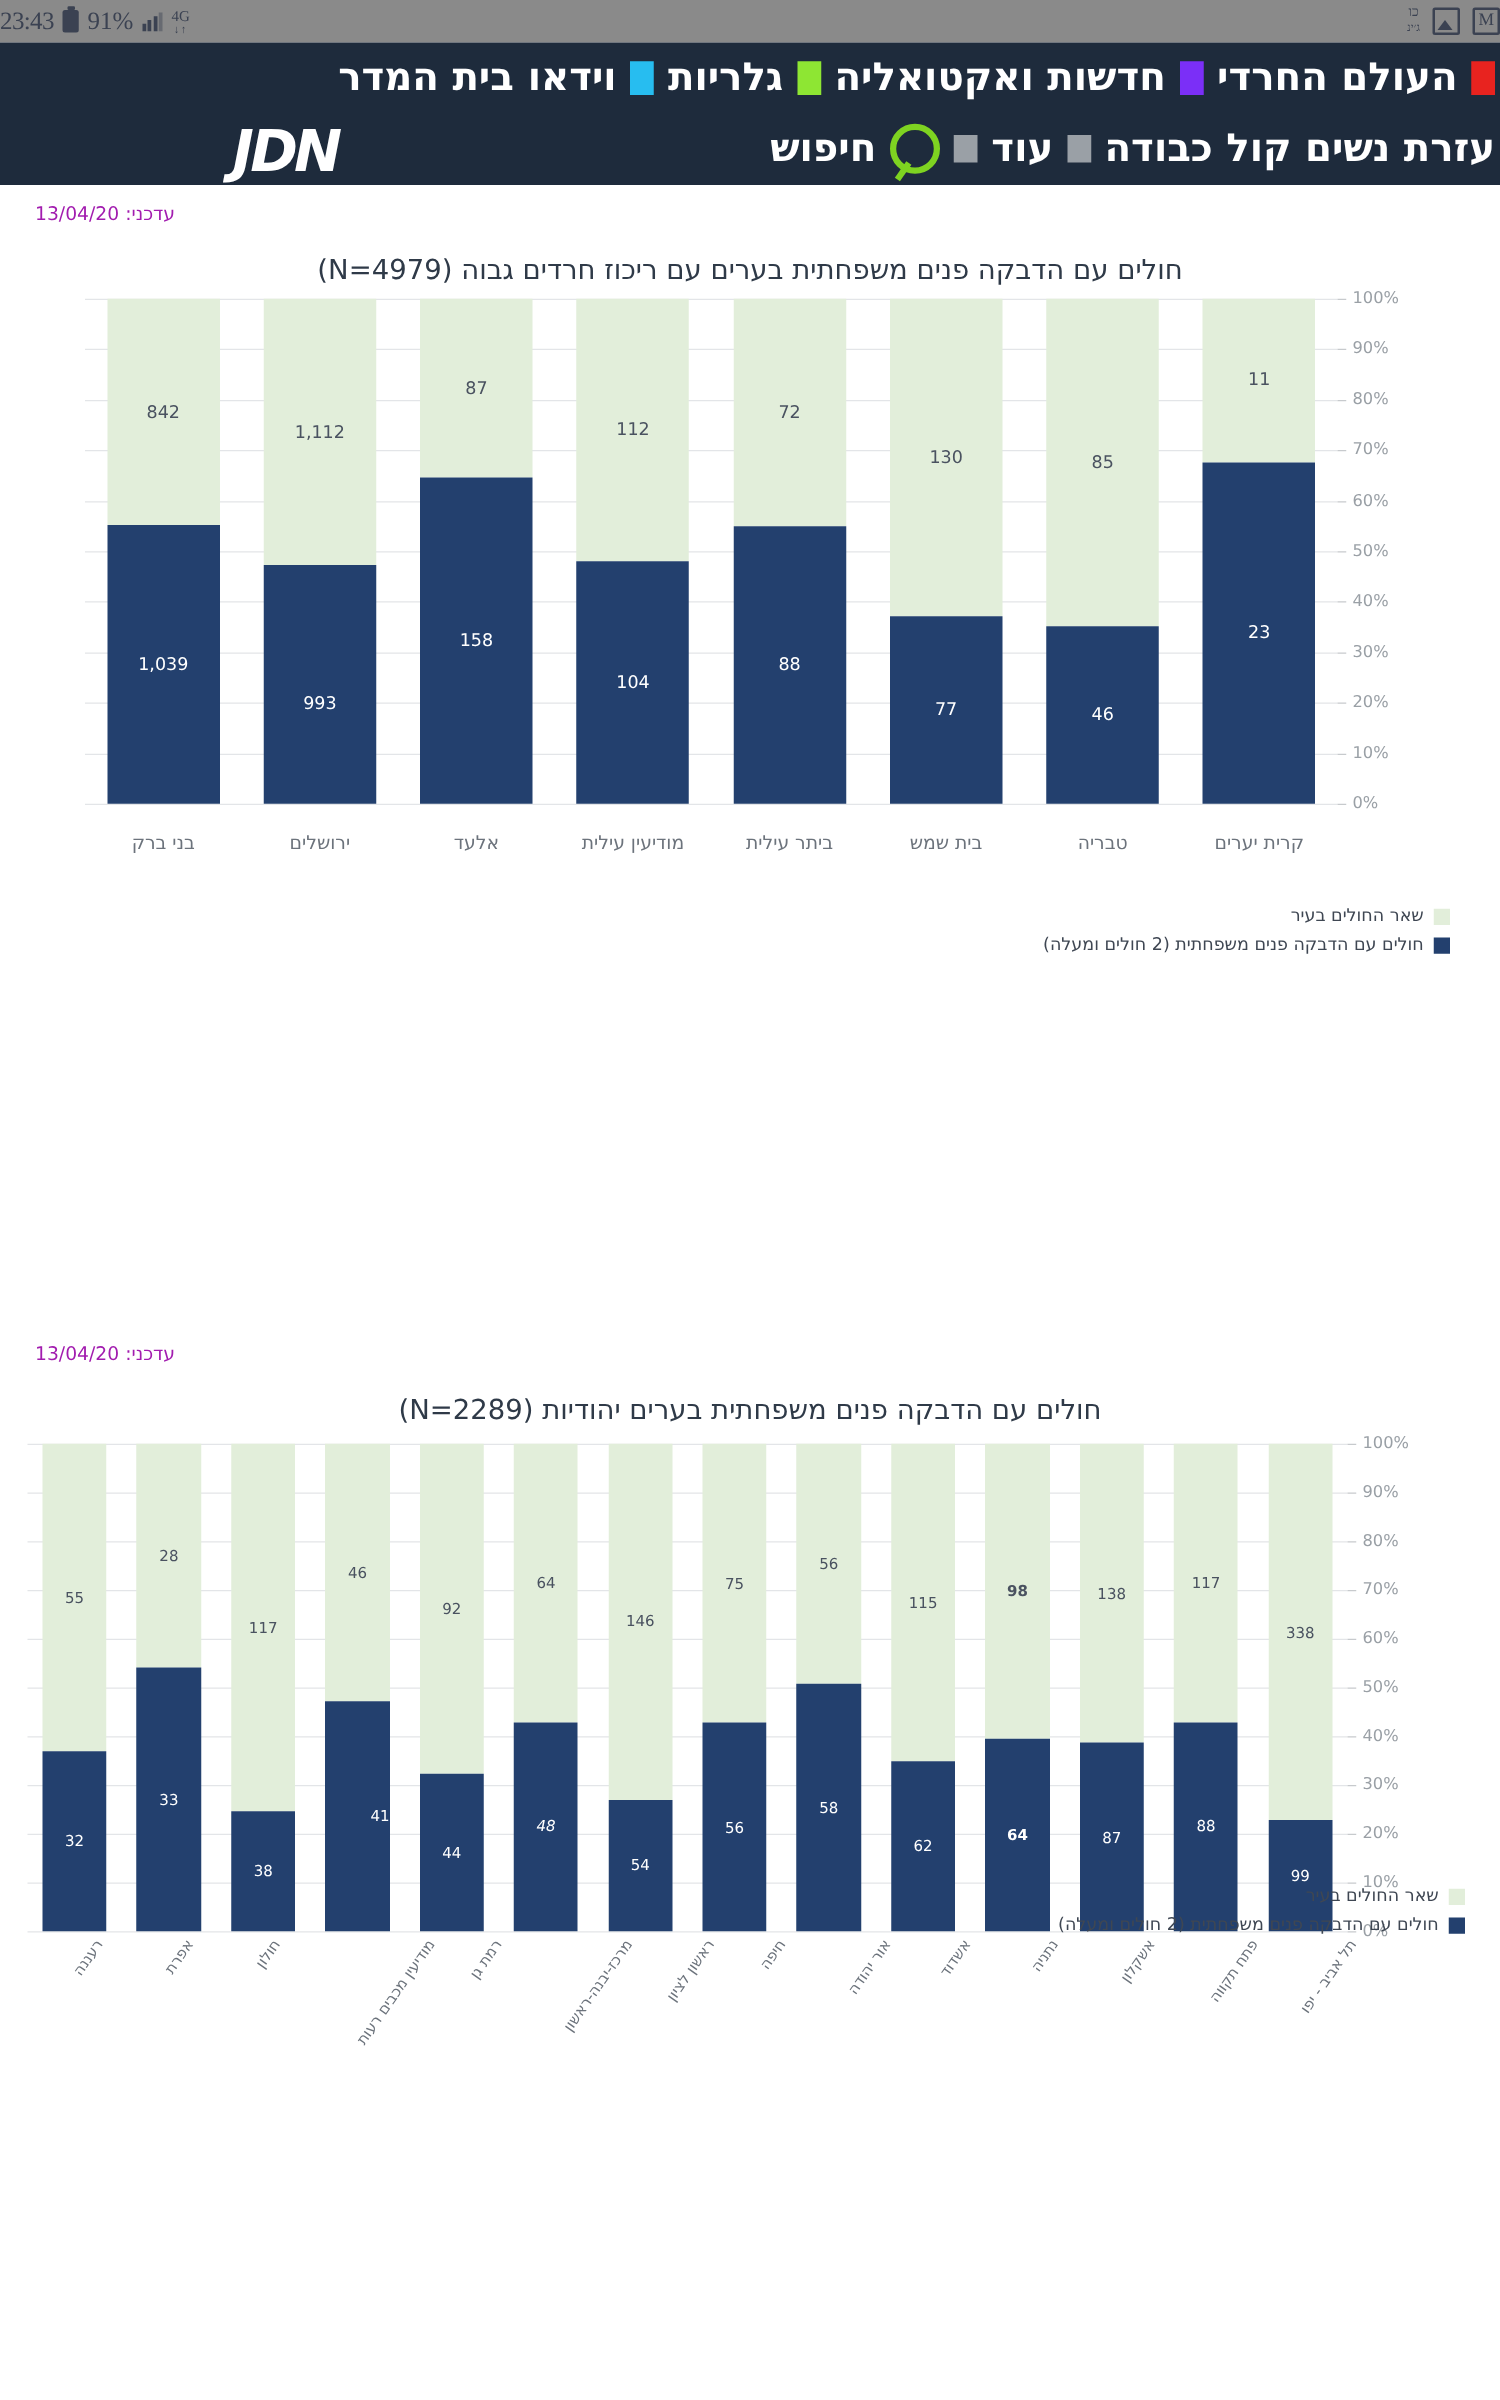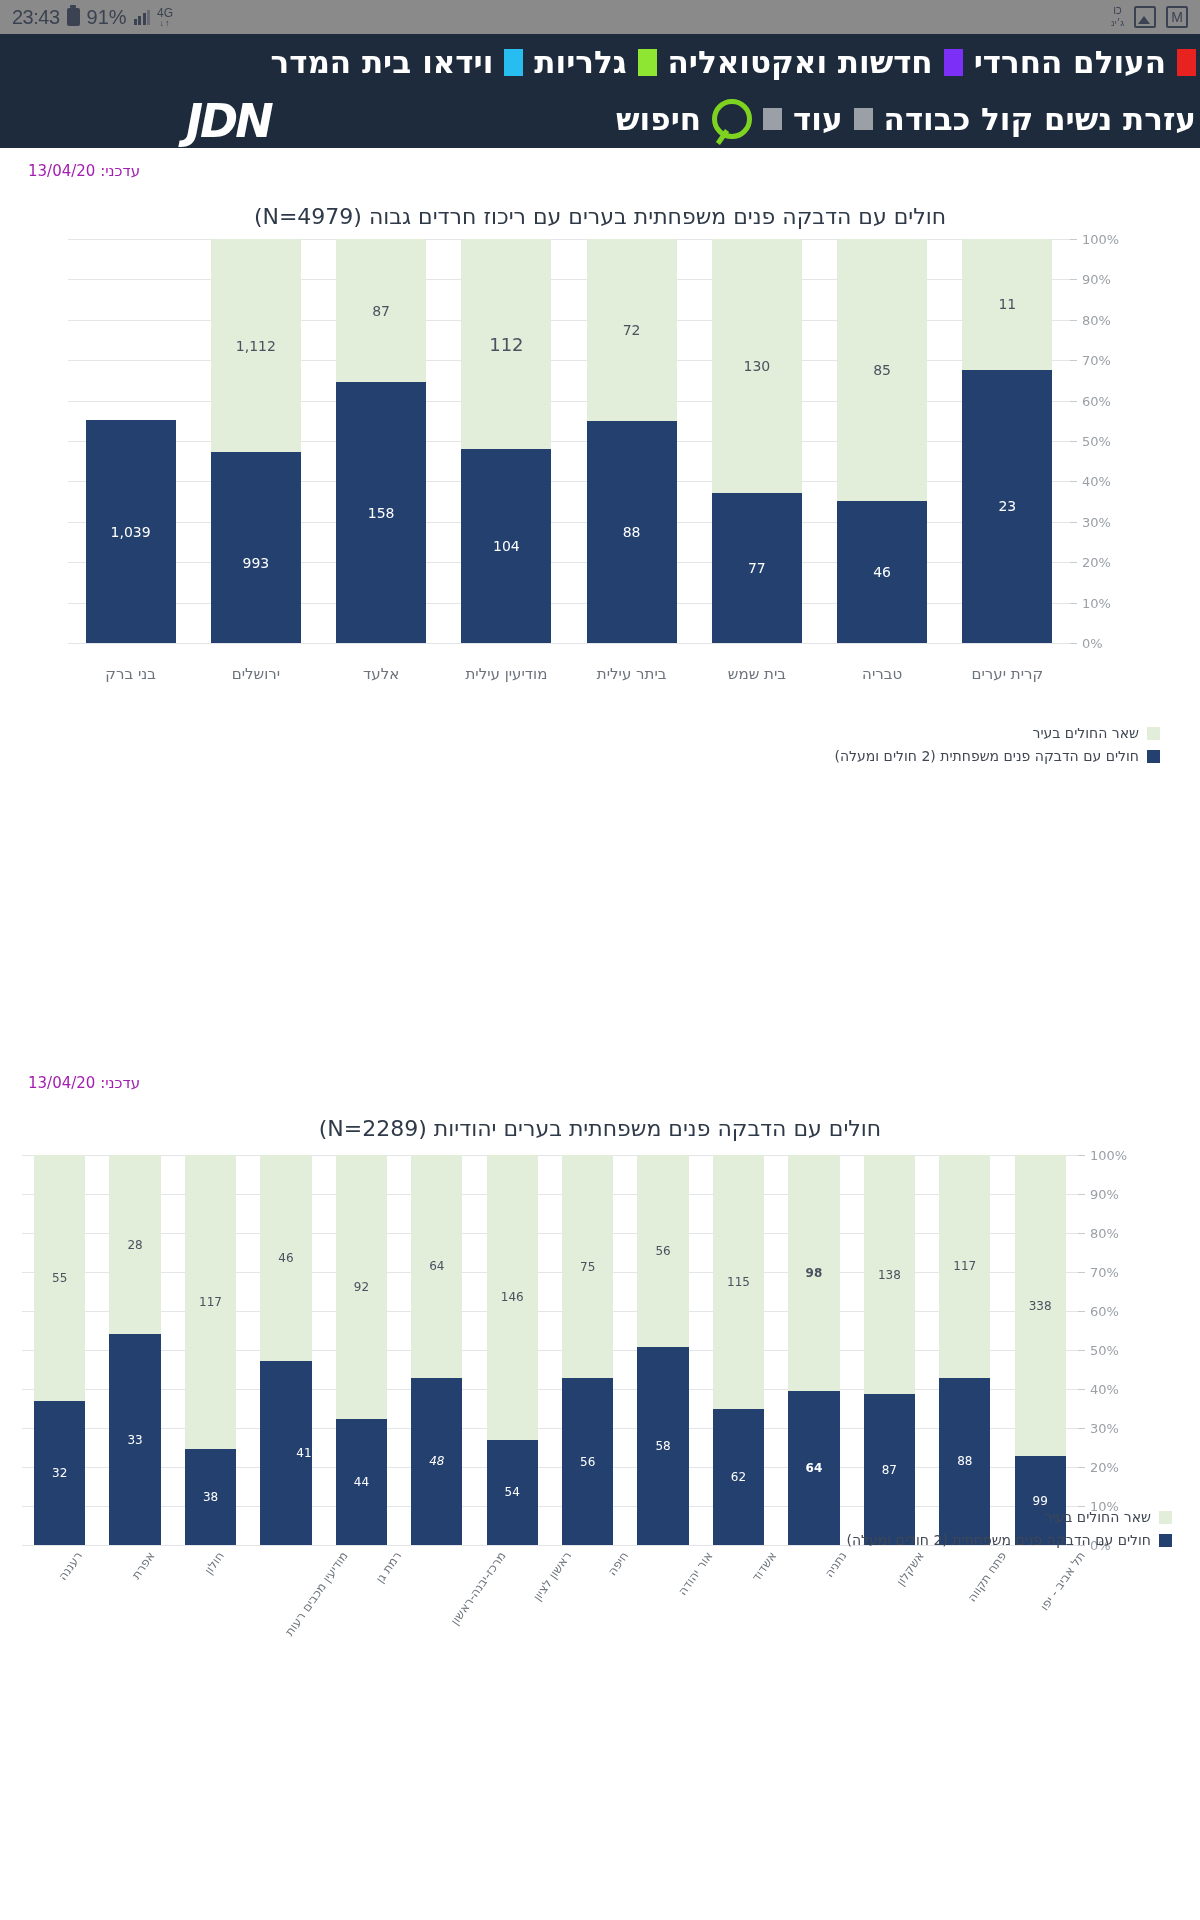--- a/index.html
+++ b/index.html
@@ -17,10 +17,10 @@
     background: #8a8a8a;
     display: flex;
     align-items: center;
-    padding: 0 12px;
+    padding: 0 0;
     color: #3b4252;
     font-size: 19px;
-    font-family: Liberation Sans, sans-serif;
+    font-family: Liberation Serif, serif;
   }
   .sb-left { display: flex; align-items: center; gap: 7px; }
   .sb-right { margin-left: auto; display: flex; align-items: center; gap: 10px; }

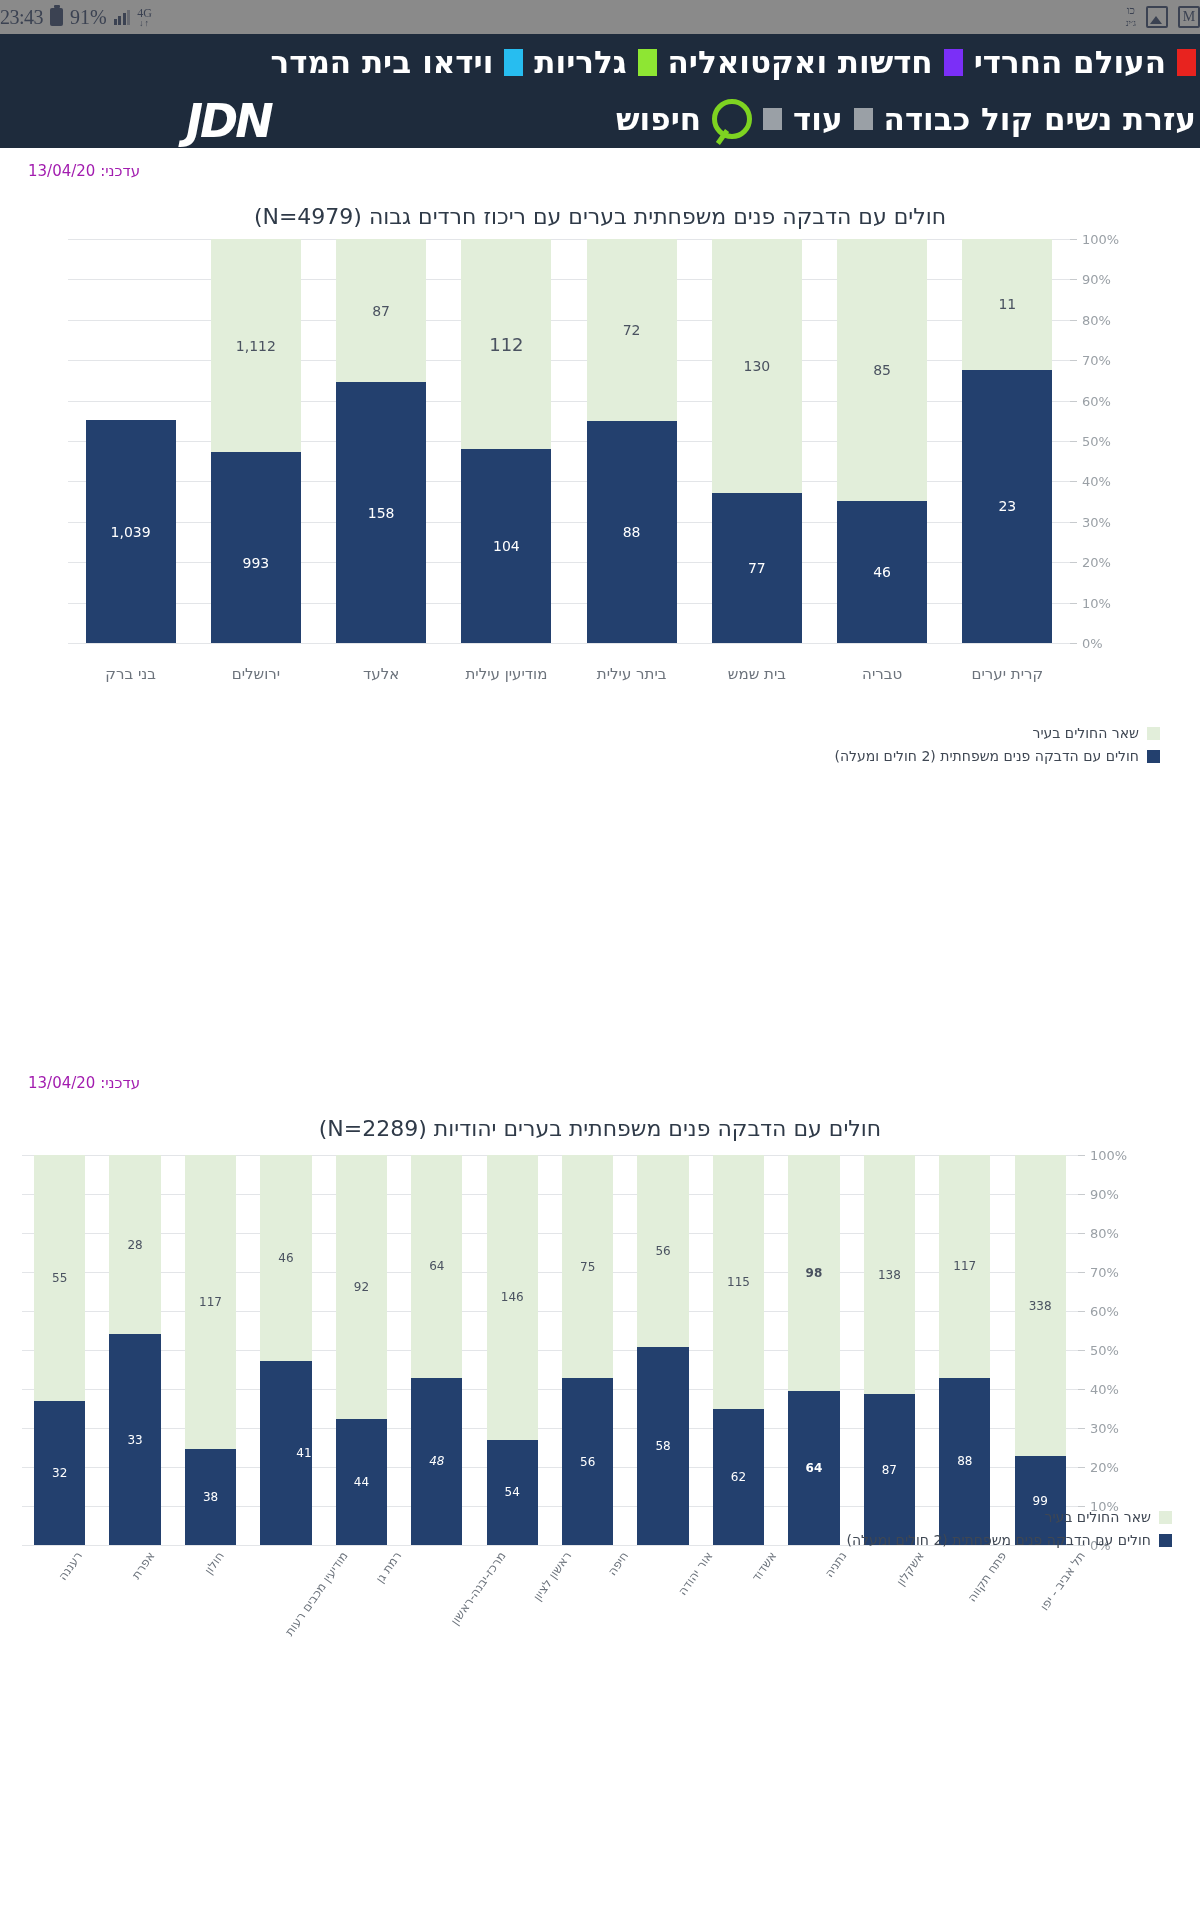--- a/index.html
+++ b/index.html
@@ -259,6 +259,9 @@
         <div class="bars" id="b1">
             <div class="bar-col" style="flex: 1 1 0px;">
               <div style="width: 72%; margin: 0px auto; height: 100%; display: flex; flex-direction: column; justify-content: flex-end;">
+                <div class="seg top" style="height: 44.8%;">
+                  <span class="val" style="top: 50%; transform: translateY(-50%); font-size: 14px;">842</span>
+                </div>
                 <div class="seg bot" style="height: 55.2%;">
                   <span class="val" style="top: 50%; transform: translateY(-50%); font-size: 14px;">1,039</span>
                 </div>

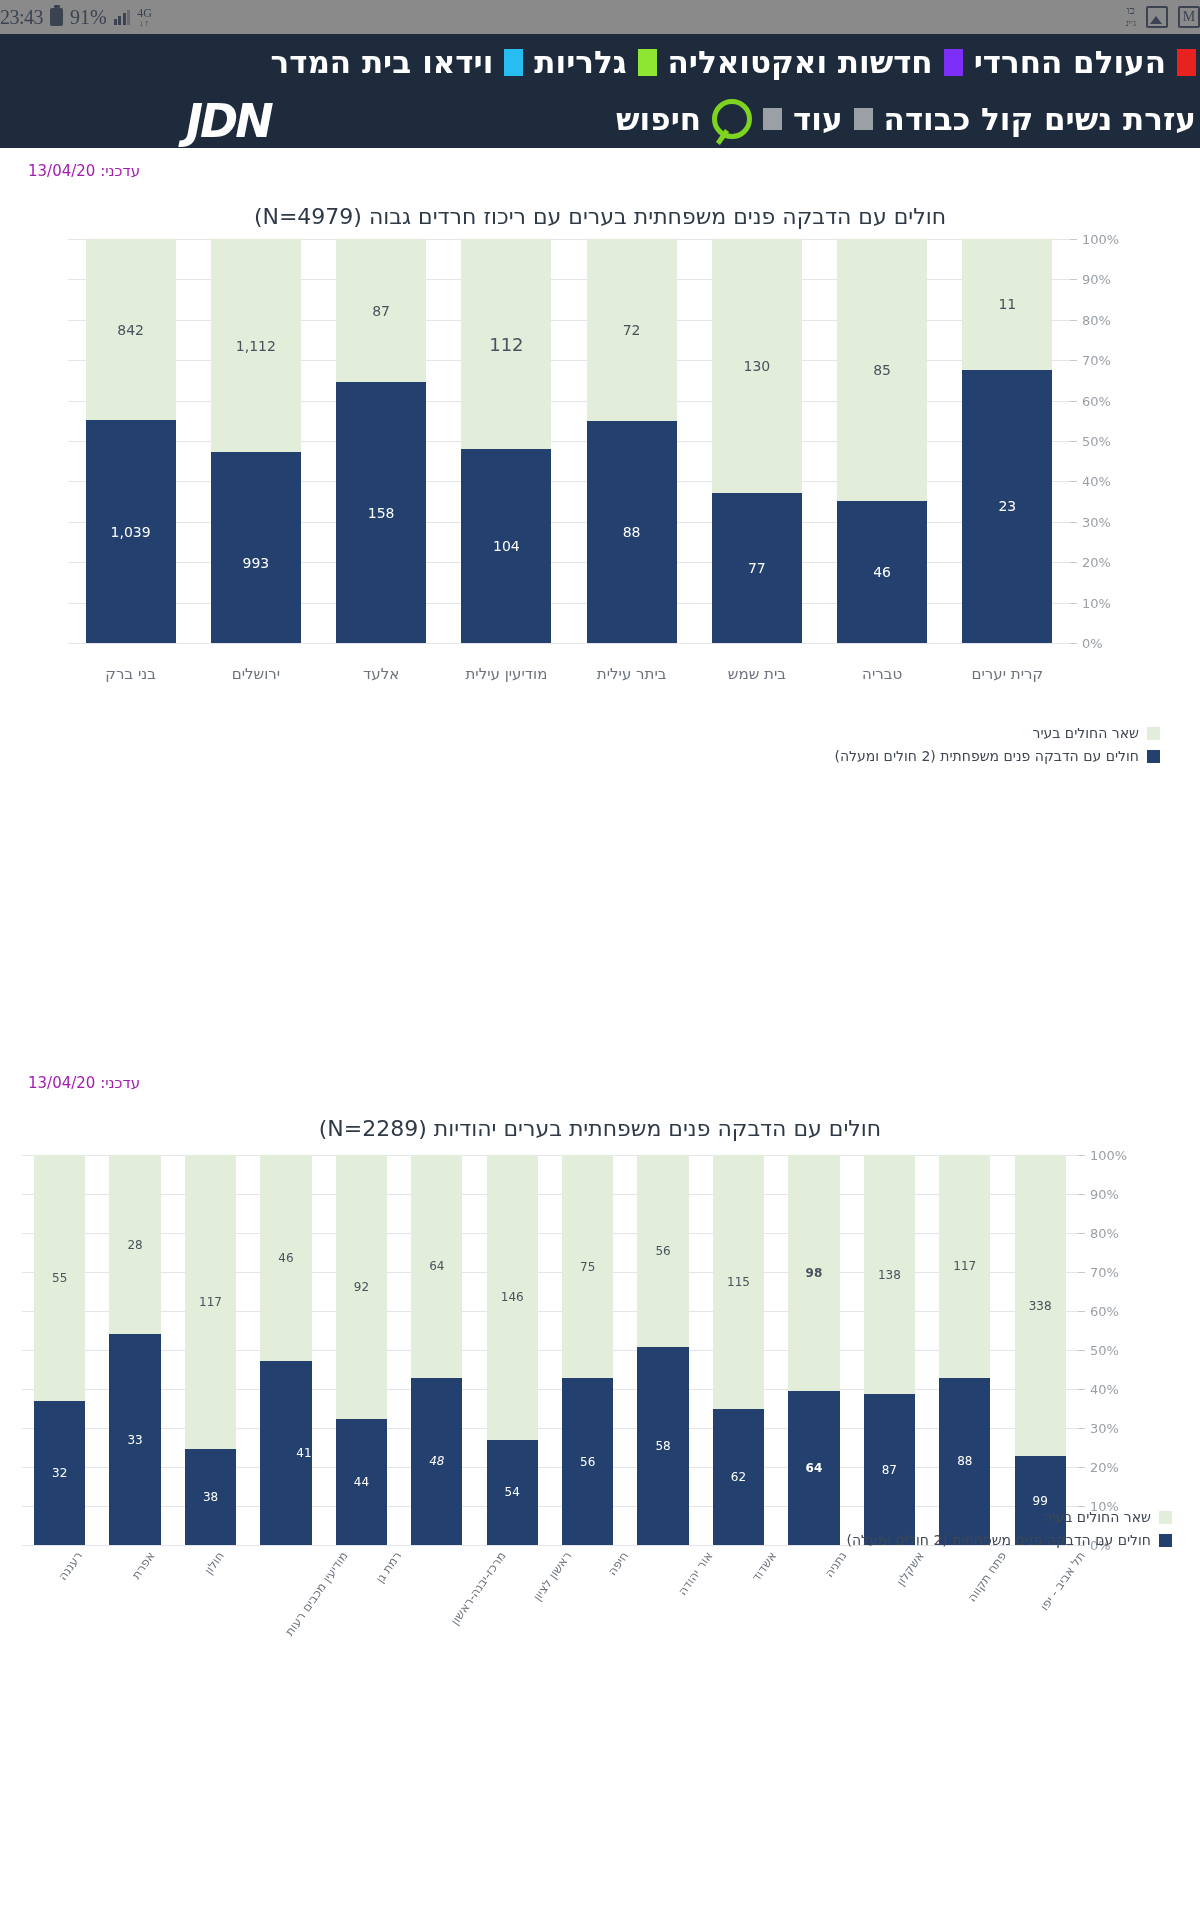--- a/index.html
+++ b/index.html
@@ -290,7 +290,7 @@
             <div class="bar-col" style="flex: 1 1 0px;">
               <div style="width: 72%; margin: 0px auto; height: 100%; display: flex; flex-direction: column; justify-content: flex-end;">
                 <div class="seg top" style="height: 51.9%;">
-                  <span class="val" style="top: 50%; transform: translateY(-50%); font-size: 18px;">112</span>
+                  <span class="val" style="top: 50%; transform: translateY(-50%); font-size: 14px;">112</span>
                 </div>
                 <div class="seg bot" style="height: 48.1%;">
                   <span class="val" style="top: 50%; transform: translateY(-50%); font-size: 14px;">104</span>

